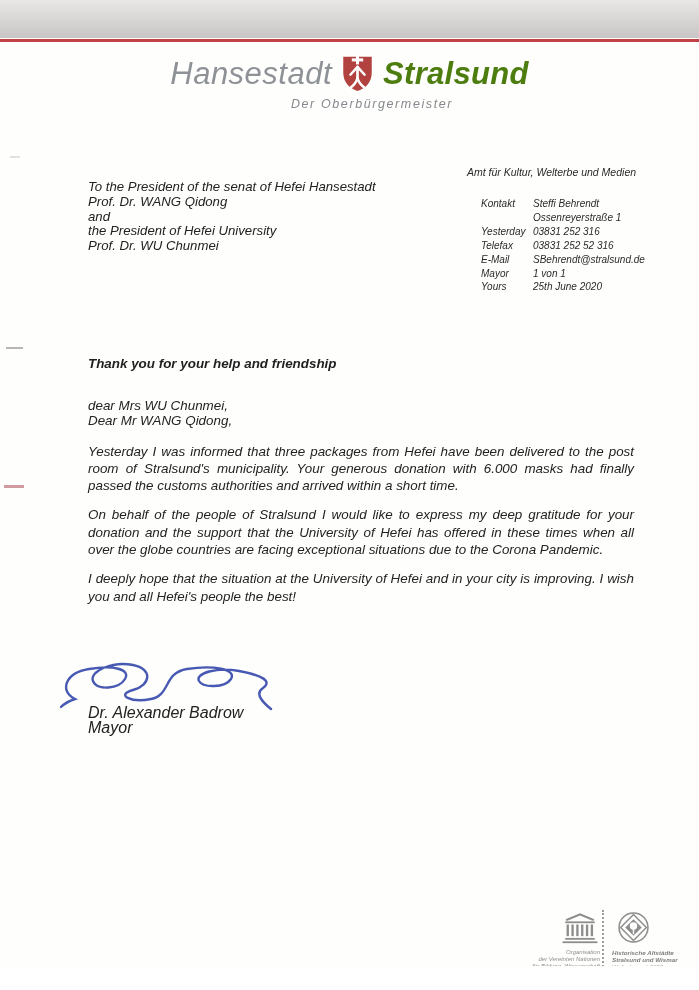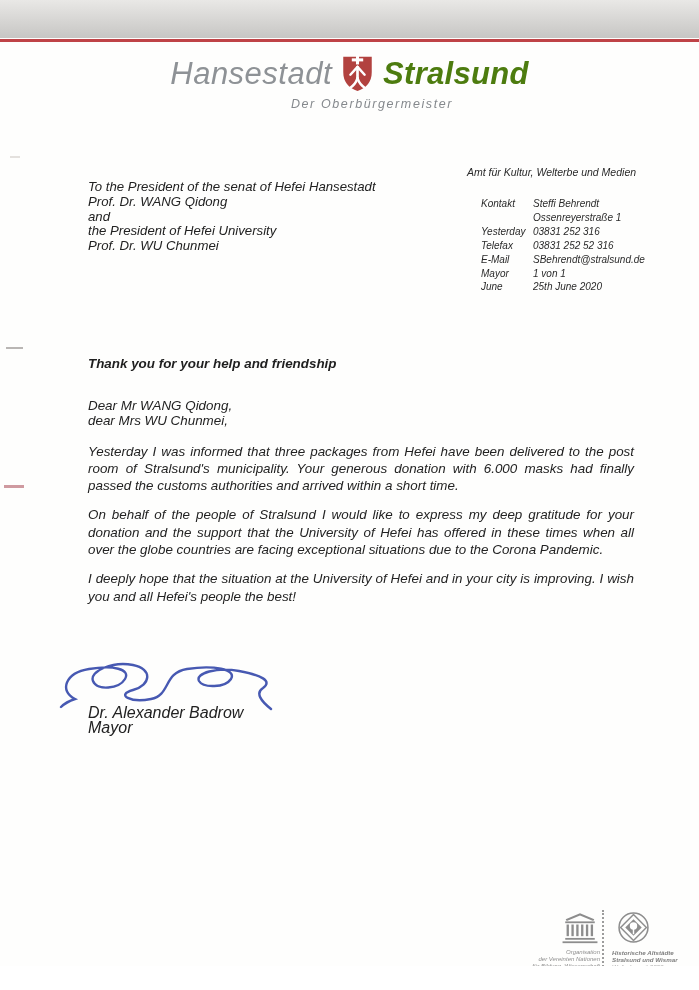--- a/index.html
+++ b/index.html
@@ -120,7 +120,7 @@
       <span class="cvalue">1 von 1</span>
     </div>
     <div class="crow">
-      <span class="clabel">June</span>
+      <span class="clabel">Yours</span>
       <span class="cvalue">25th June 2020</span>
     </div>
   </div>

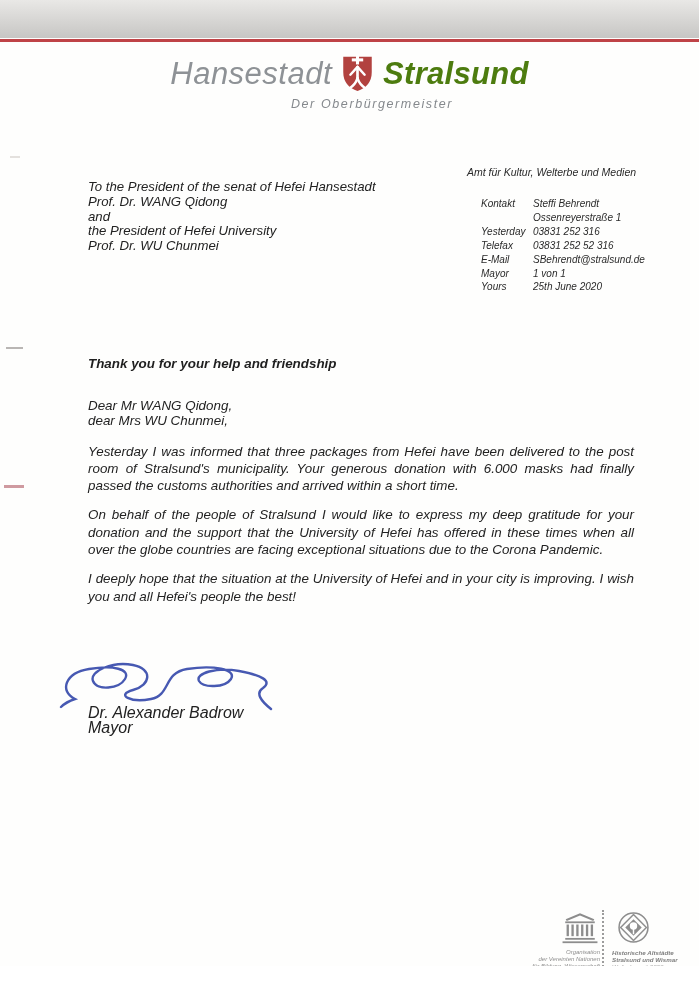--- a/index.html
+++ b/index.html
@@ -129,8 +129,8 @@
 
   <div class="body-text">
     <div class="salutation">
+      <div>dear Mrs WU Chunmei,</div>
       <div>Dear Mr WANG Qidong,</div>
-      <div>dear Mrs WU Chunmei,</div>
     </div>
     <p class="para justify">Yesterday I was informed that three packages from Hefei have been delivered to the post room of Stralsund's municipality. Your generous donation with 6.000 masks had finally passed the customs authorities and arrived within a short time.</p>
     <p class="para justify">On behalf of the people of Stralsund I would like to express my deep gratitude for your donation and the support that the University of Hefei has offered in these times when all over the globe countries are facing exceptional situations due to the Corona Pandemic.</p>

